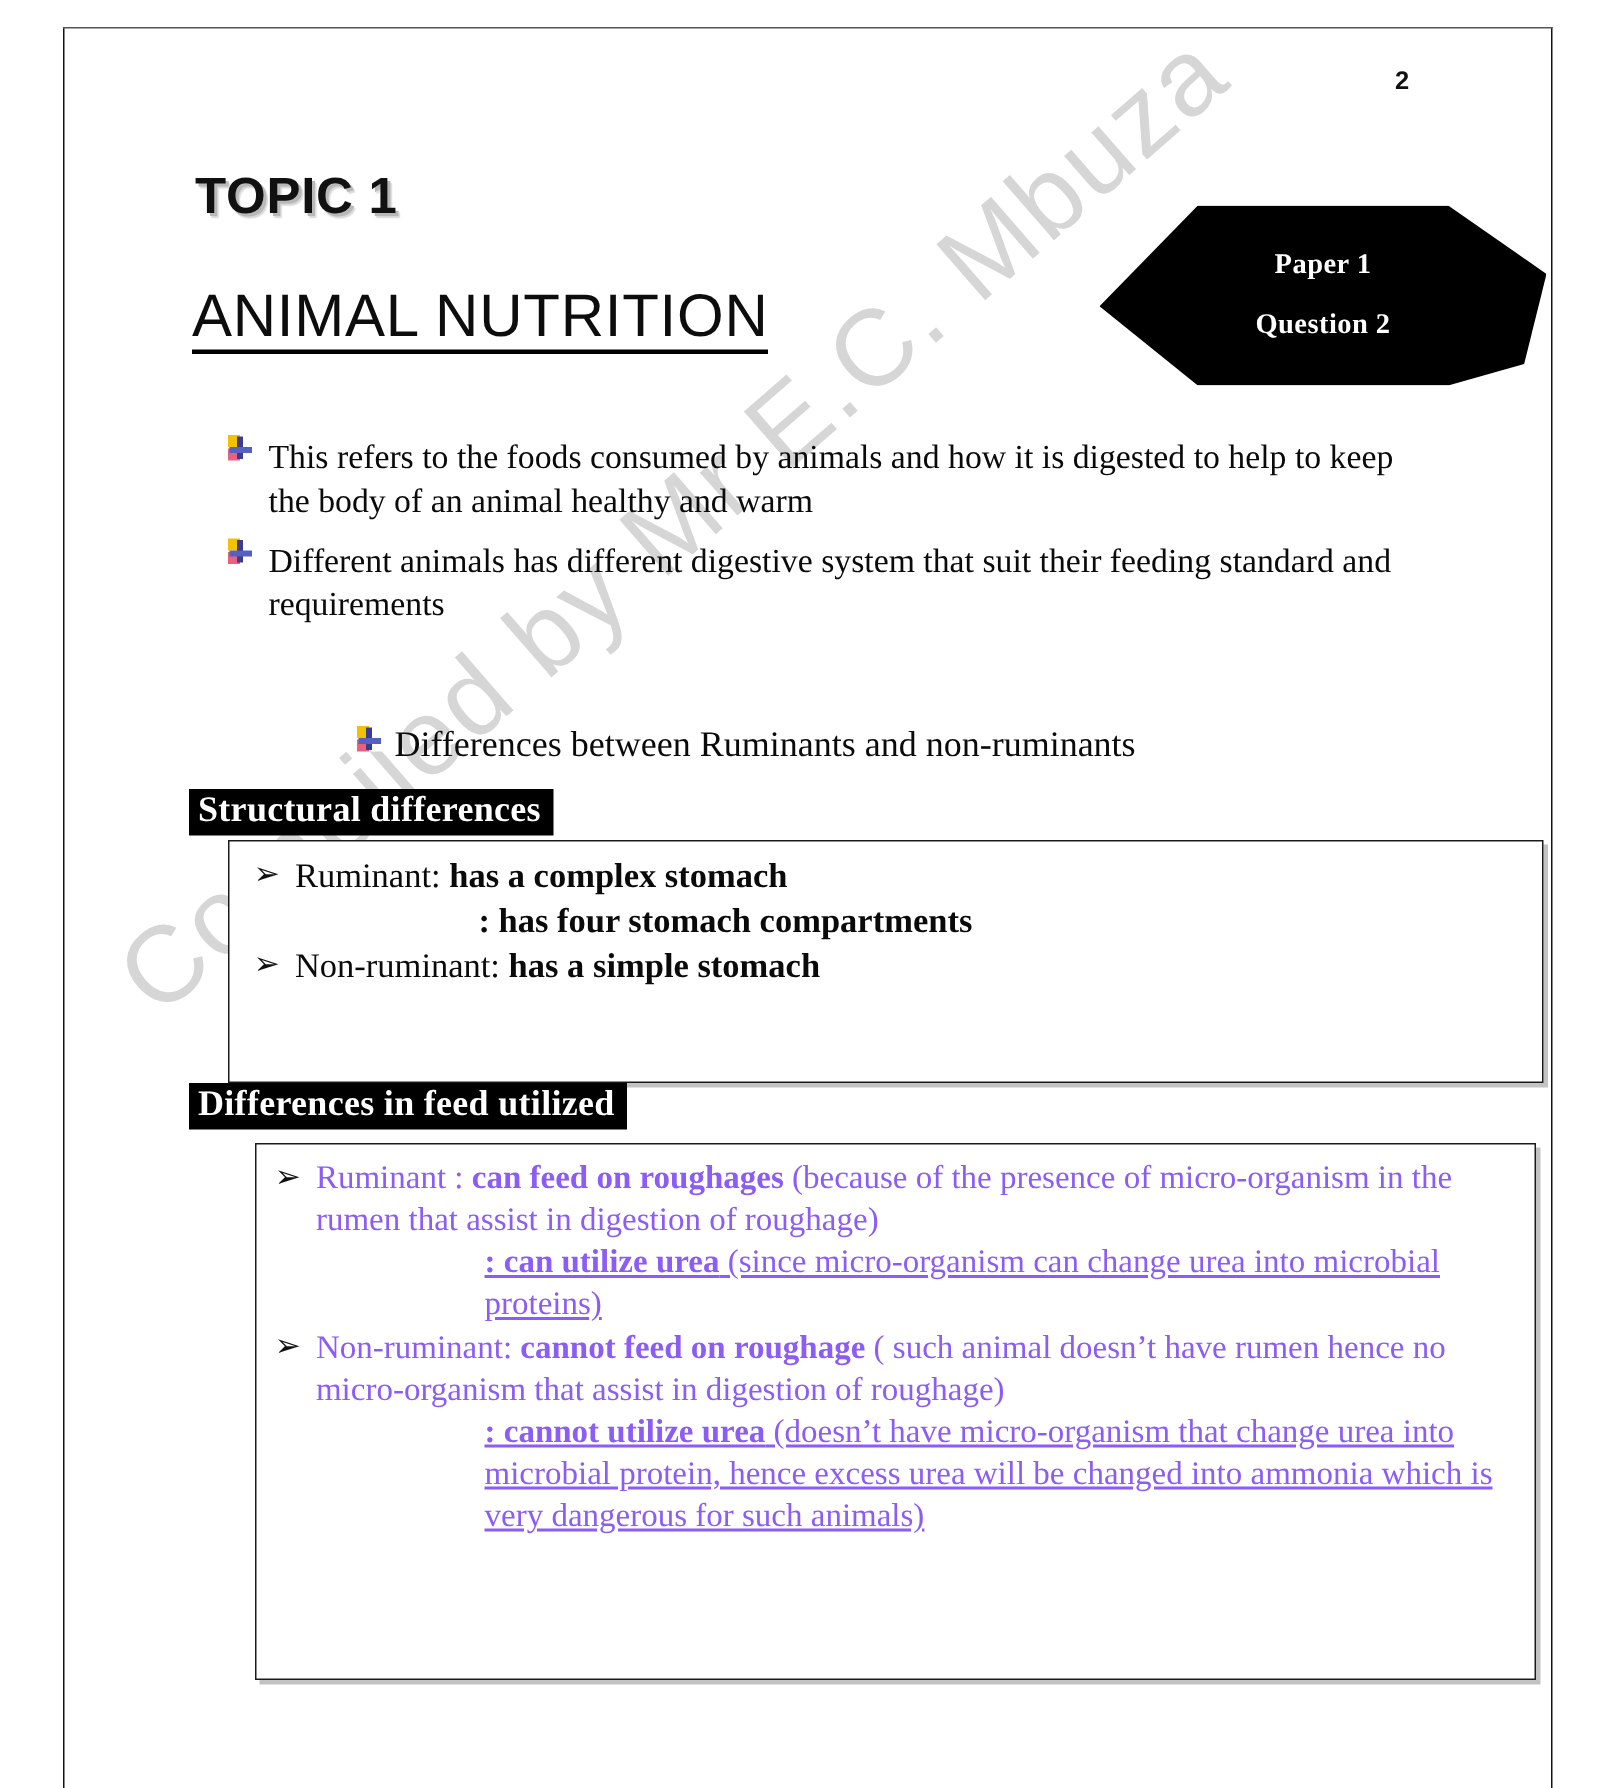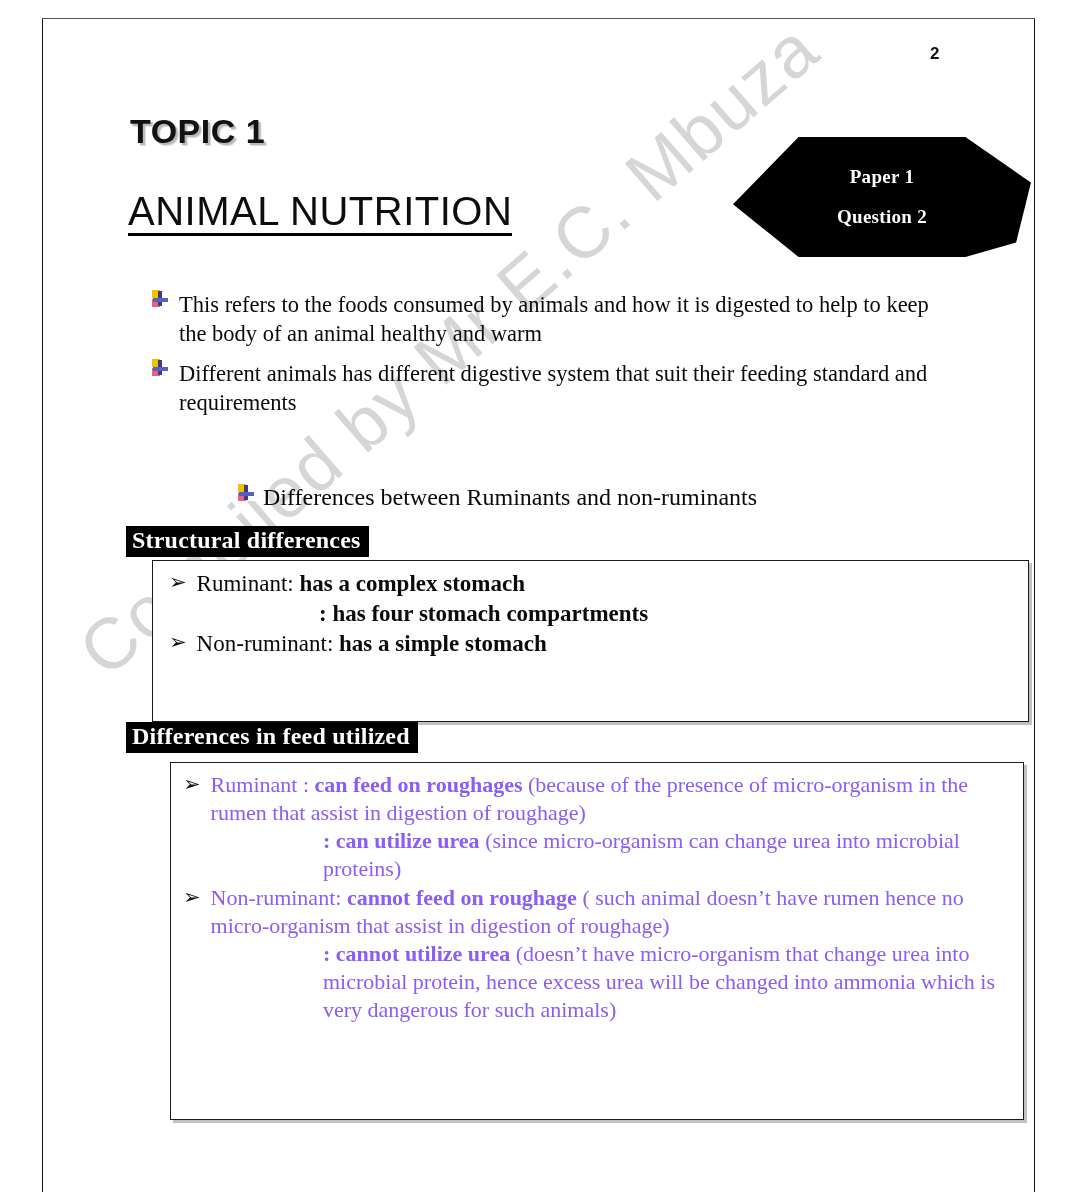--- a/index.html
+++ b/index.html
@@ -286,6 +286,7 @@
   .box-feed .indent-colon {
     padding-left: 140px;
     text-indent: -140px;
+    text-decoration: underline;
   }
 
   b, .b { font-weight: 700; }

